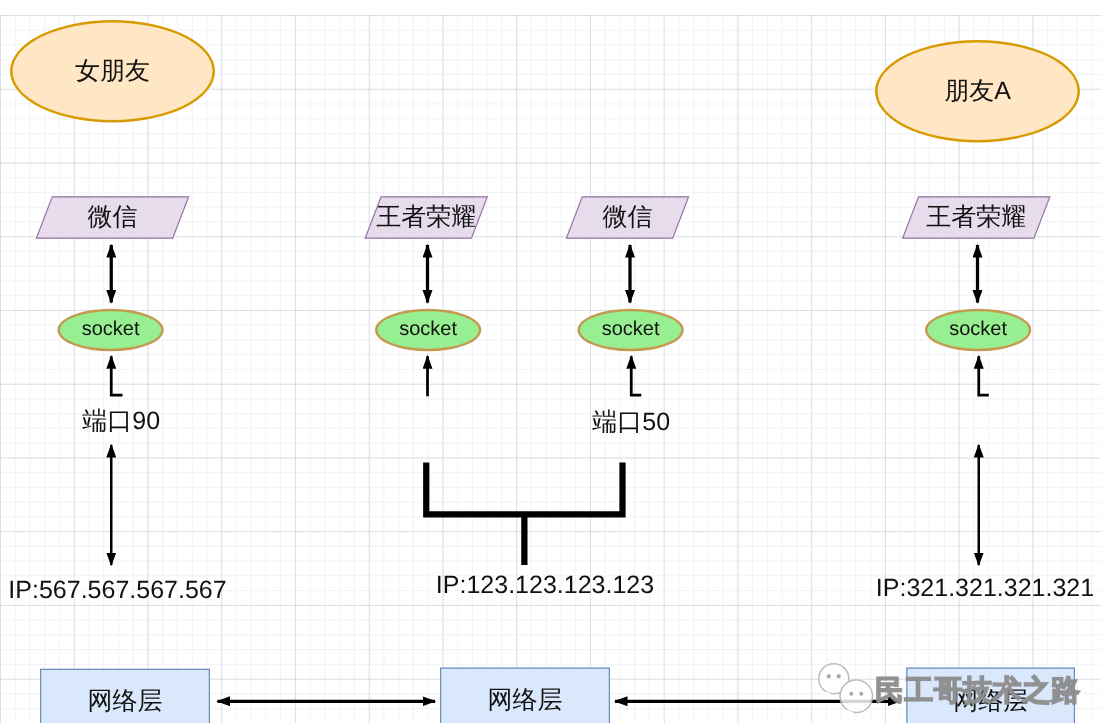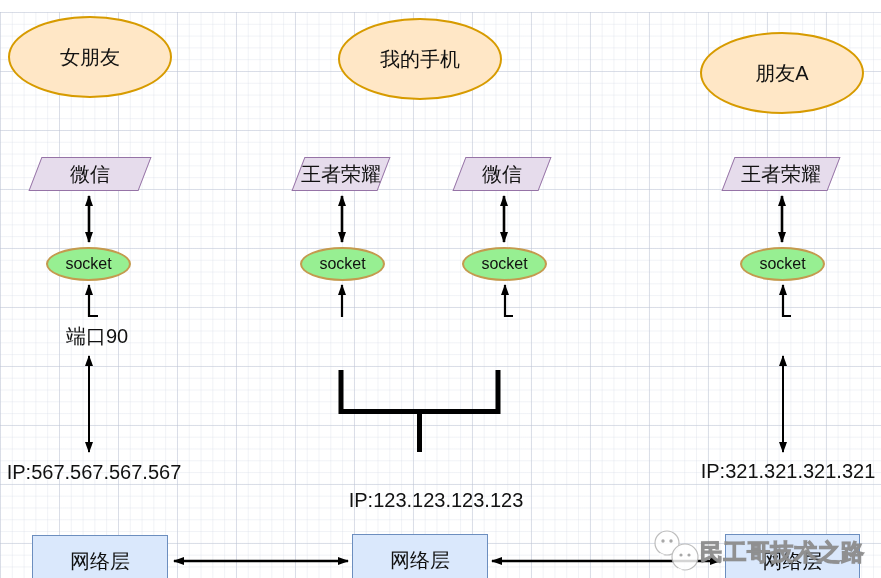--- a/index.html
+++ b/index.html
@@ -94,9 +94,6 @@
   <div class="node ellipse" id="dev1">
     <span>女朋友</span>
   </div>
-  <div class="node ellipse" id="dev2">
-    <span>我的手机</span>
-  </div>
   <div class="node ellipse" id="dev3">
     <span>朋友A</span>
   </div>

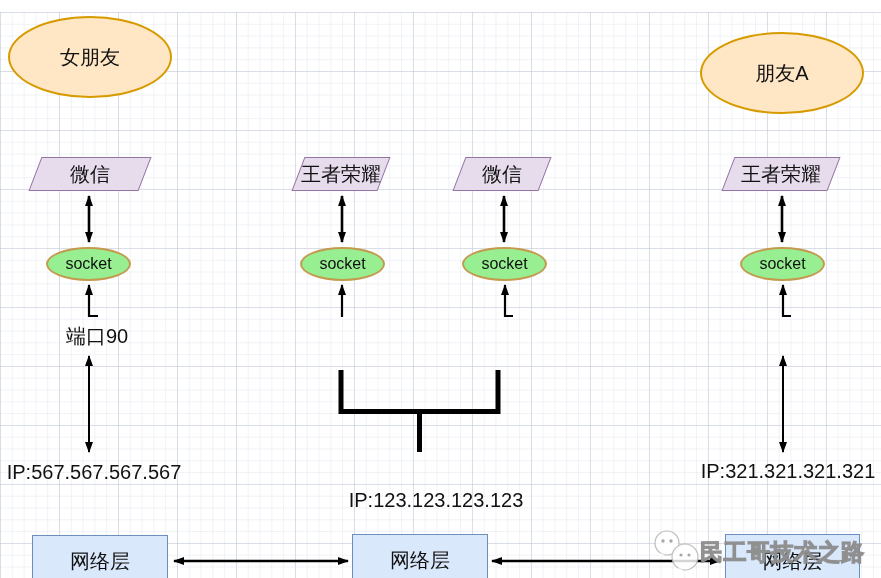--- a/index.html
+++ b/index.html
@@ -125,6 +125,7 @@
   </div>
 
   <div class="txt" id="port1">端口90</div>
+  <div class="txt" id="port3">端口50</div>
 
   <div class="txt" id="ip1">IP:567.567.567.567</div>
   <div class="txt" id="ip2">IP:123.123.123.123</div>

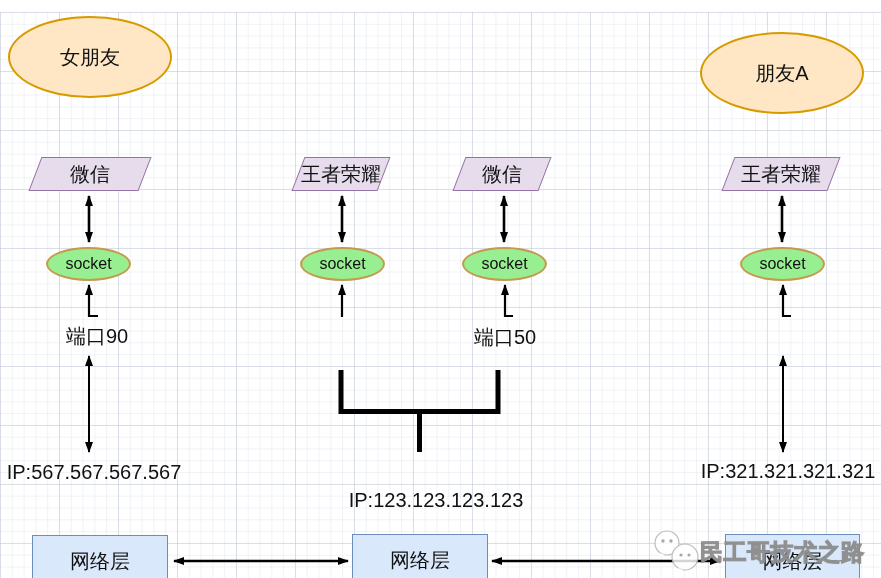--- a/index.html
+++ b/index.html
@@ -46,7 +46,7 @@
   #port3{left:445px;top:312px;width:120px;}
   #port4{left:727px;top:312px;width:120px;}
   #ip1{left:-6px;top:449px;width:200px;}
-  #ip2{left:336px;top:477px;width:200px;}
+  #ip2{left:336px;top:445px;width:200px;}
   #ip3{left:688px;top:448px;width:200px;}
   #net1{left:32px;top:523px;width:136px;height:52px;}
   #net2{left:352px;top:522px;width:136px;height:52px;}

